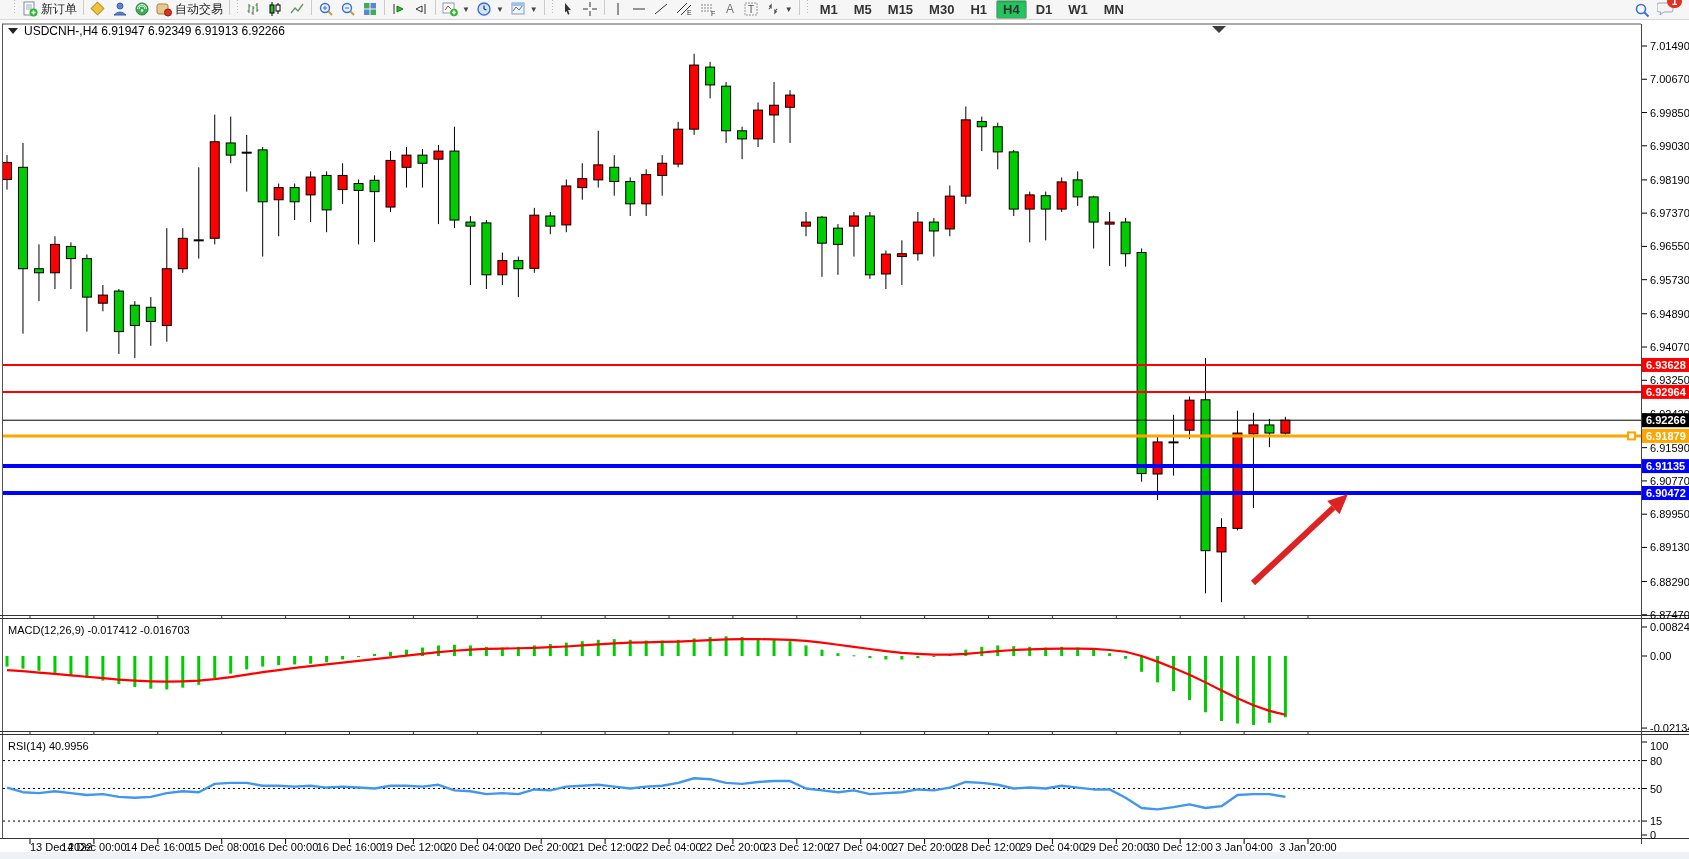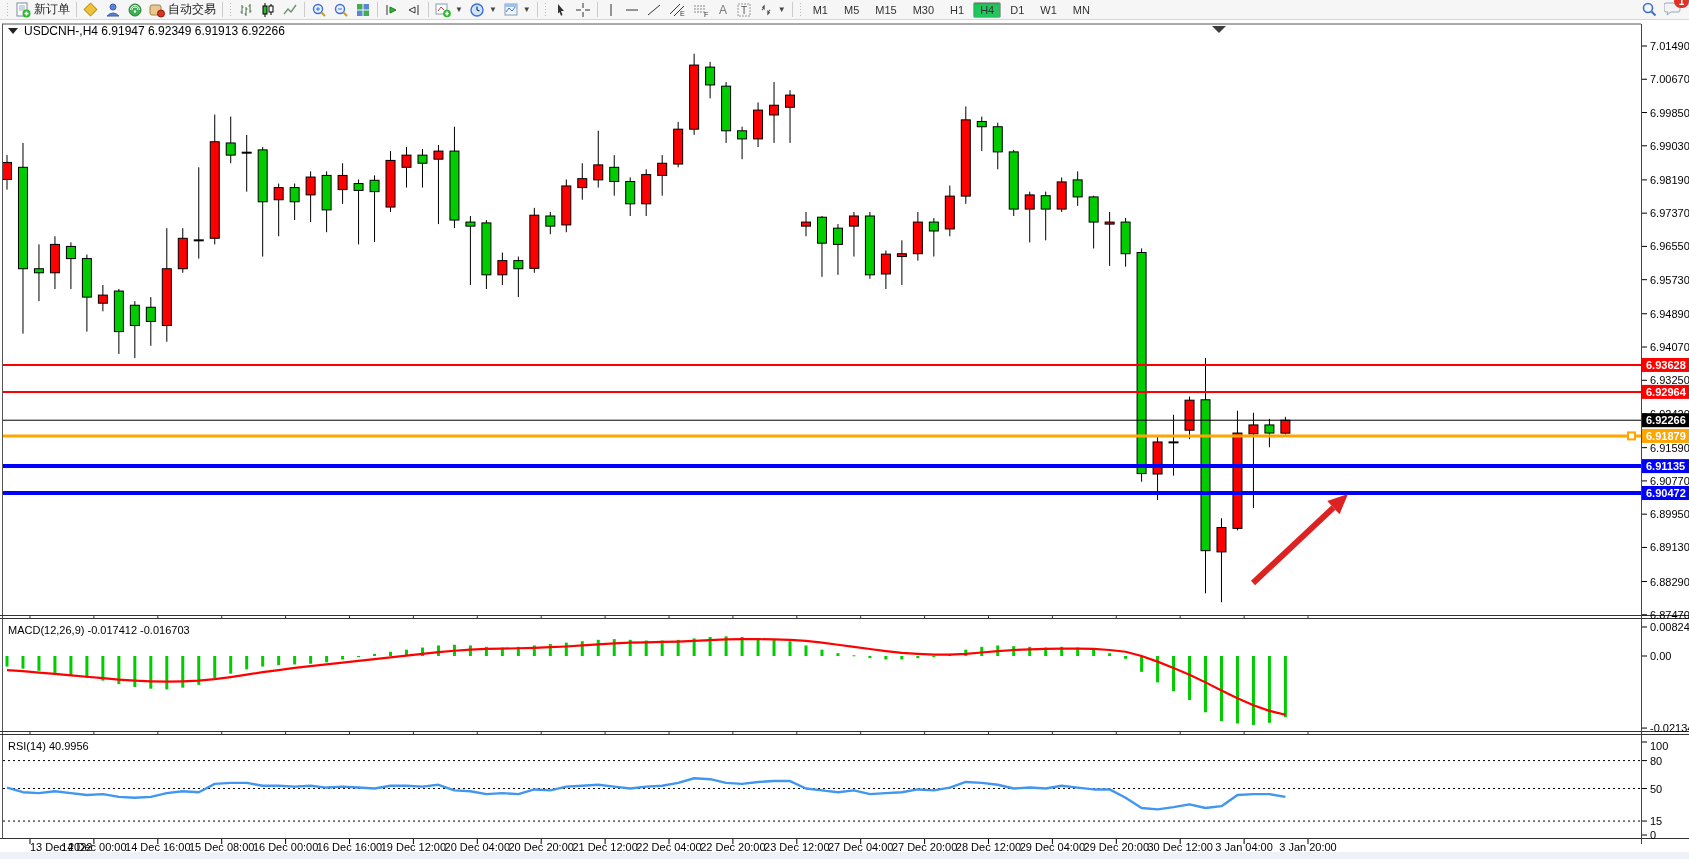--- a/index.html
+++ b/index.html
@@ -7,7 +7,7 @@
   #stage{position:relative;width:1689px;height:859px;background:#fff;}
   
   .toolbar{position:absolute;top:0;left:0;width:1689px;height:20px;background:#f6f6f6;
-    border-bottom:1px solid #d6d6d6;display:flex;align-items:center;padding:0 3px;box-sizing:border-box;z-index:5;}
+    border-bottom:1px solid #d6d6d6;display:flex;align-items:flex-start;padding:0 10px;box-sizing:border-box;z-index:5;}
   .tb-btn{height:18px;display:flex;align-items:center;gap:3px;padding:0 3px;font-size:12px;color:#222;cursor:default;}
   .tb-sep{width:1px;height:15px;background:#cccccc;margin:0 3px;flex:0 0 auto;}
   .grip{width:5px;height:14px;margin:0 2px;flex:0 0 auto;

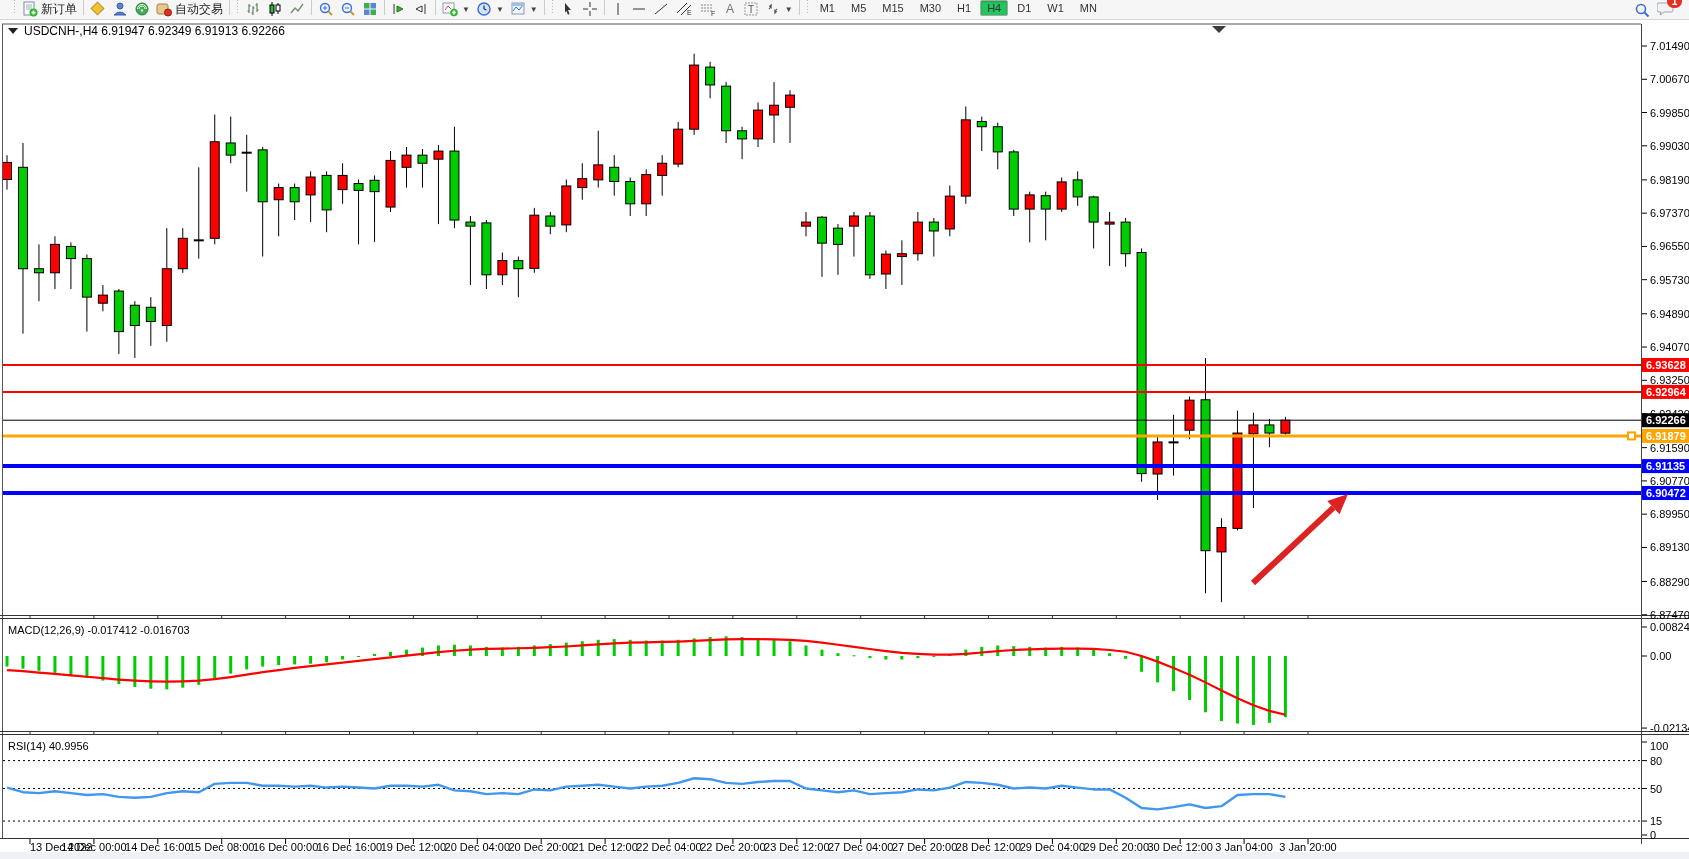--- a/index.html
+++ b/index.html
@@ -13,7 +13,7 @@
   .grip{width:5px;height:14px;margin:0 2px;flex:0 0 auto;
     background-image:repeating-linear-gradient(#bbb 0 1px,transparent 1px 3px);background-size:1px 100%;background-repeat:no-repeat;background-position:center;}
   .caret{font-size:8px;color:#444;margin-left:1px;}
-  .tf-btn{font-size:11px;color:#333;padding:1px 6px;margin:0 1px;border:1px solid transparent;border-radius:2px;}
+  .tf-btn{font-size:13px;color:#333;padding:1px 6px;margin:0 1px;border:1px solid transparent;border-radius:2px;font-weight:bold;}
   .tf-btn.active{background:#22c55e;border:1px solid #a8a8a8;box-shadow:inset 0 1px 2px rgba(0,0,0,.18);}
   .tb-right{margin-left:auto;display:flex;align-items:center;gap:6px;padding-right:4px;}
   .notif{position:relative;}

